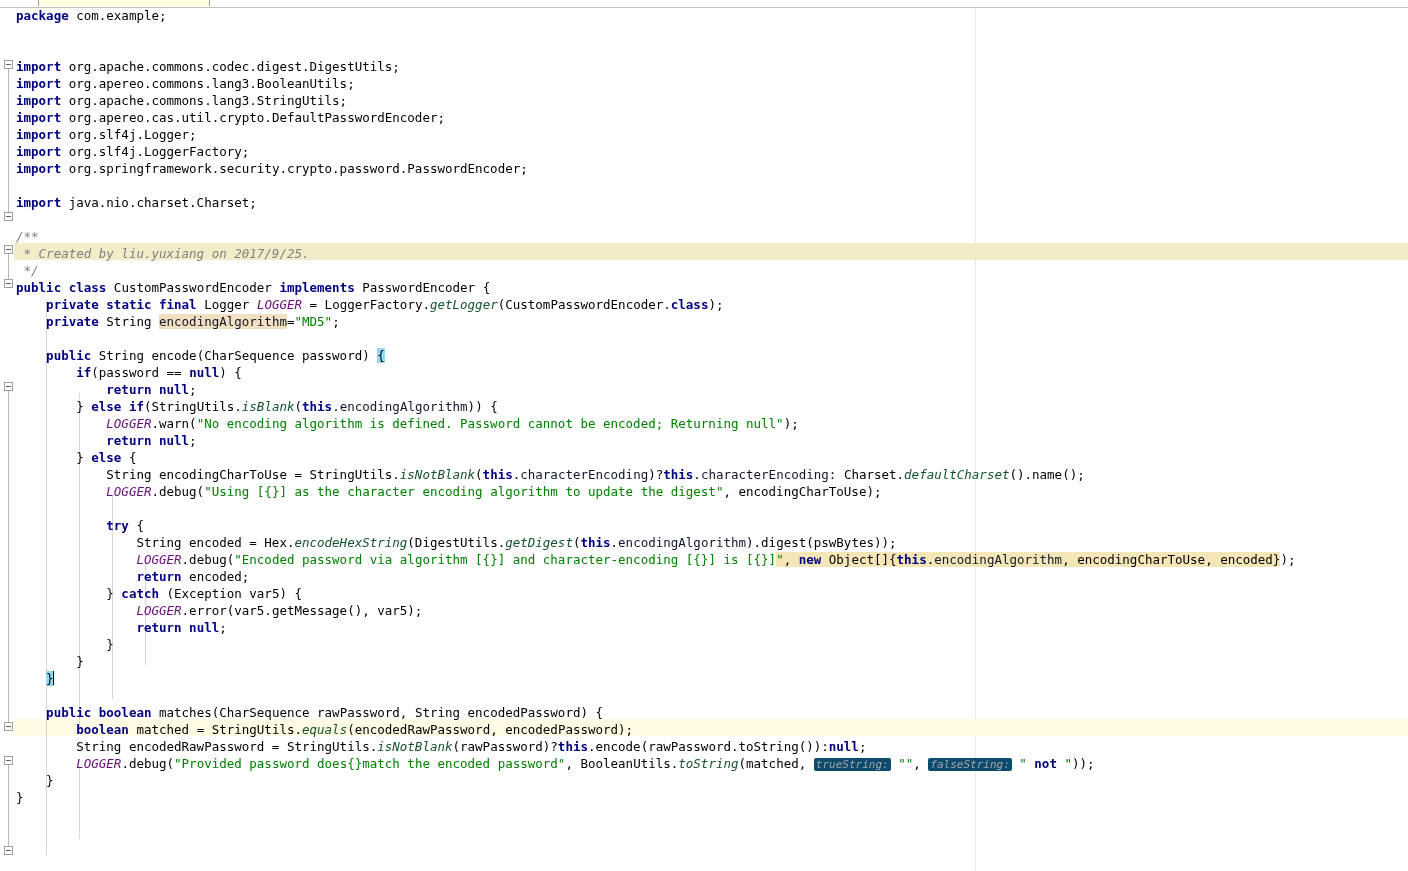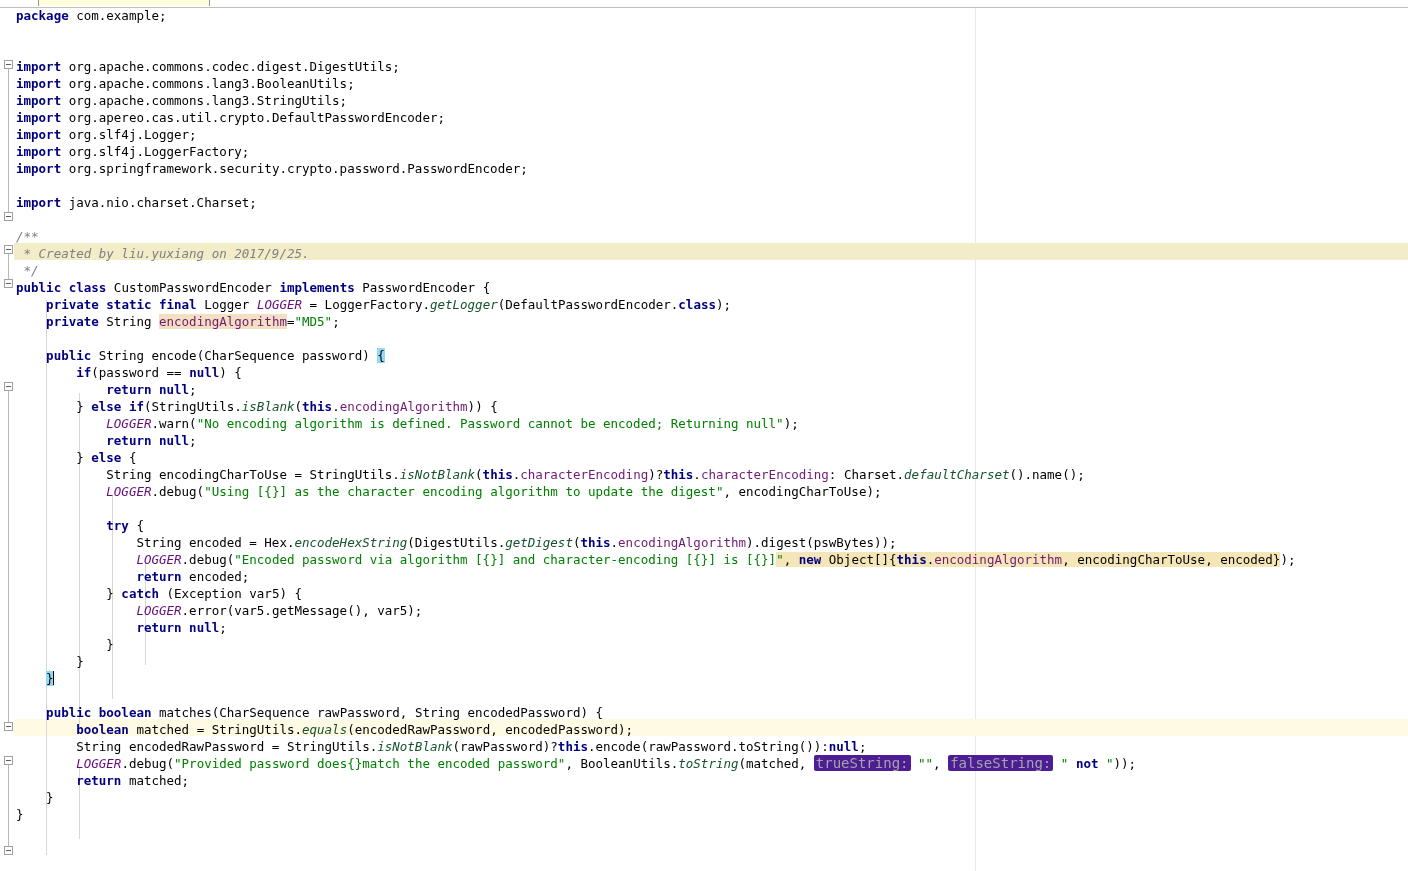--- a/index.html
+++ b/index.html
@@ -99,7 +99,7 @@
     <div class="line"></div>
     <div class="line"></div>
     <div class="line"><span class="kw">import</span> <span class="pl">org.apache.commons.codec.digest.DigestUtils;</span></div>
-    <div class="line"><span class="kw">import</span> <span class="pl">org.apache.commons.lang3.BooleanUtils;</span></div>
+    <div class="line"><span class="kw">import</span> <span class="pl">org.apereo.commons.lang3.BooleanUtils;</span></div>
     <div class="line"><span class="kw">import</span> <span class="pl">org.apache.commons.lang3.StringUtils;</span></div>
     <div class="line"><span class="kw">import</span> <span class="pl">org.apereo.cas.util.crypto.DefaultPasswordEncoder;</span></div>
     <div class="line"><span class="kw">import</span> <span class="pl">org.slf4j.Logger;</span></div>

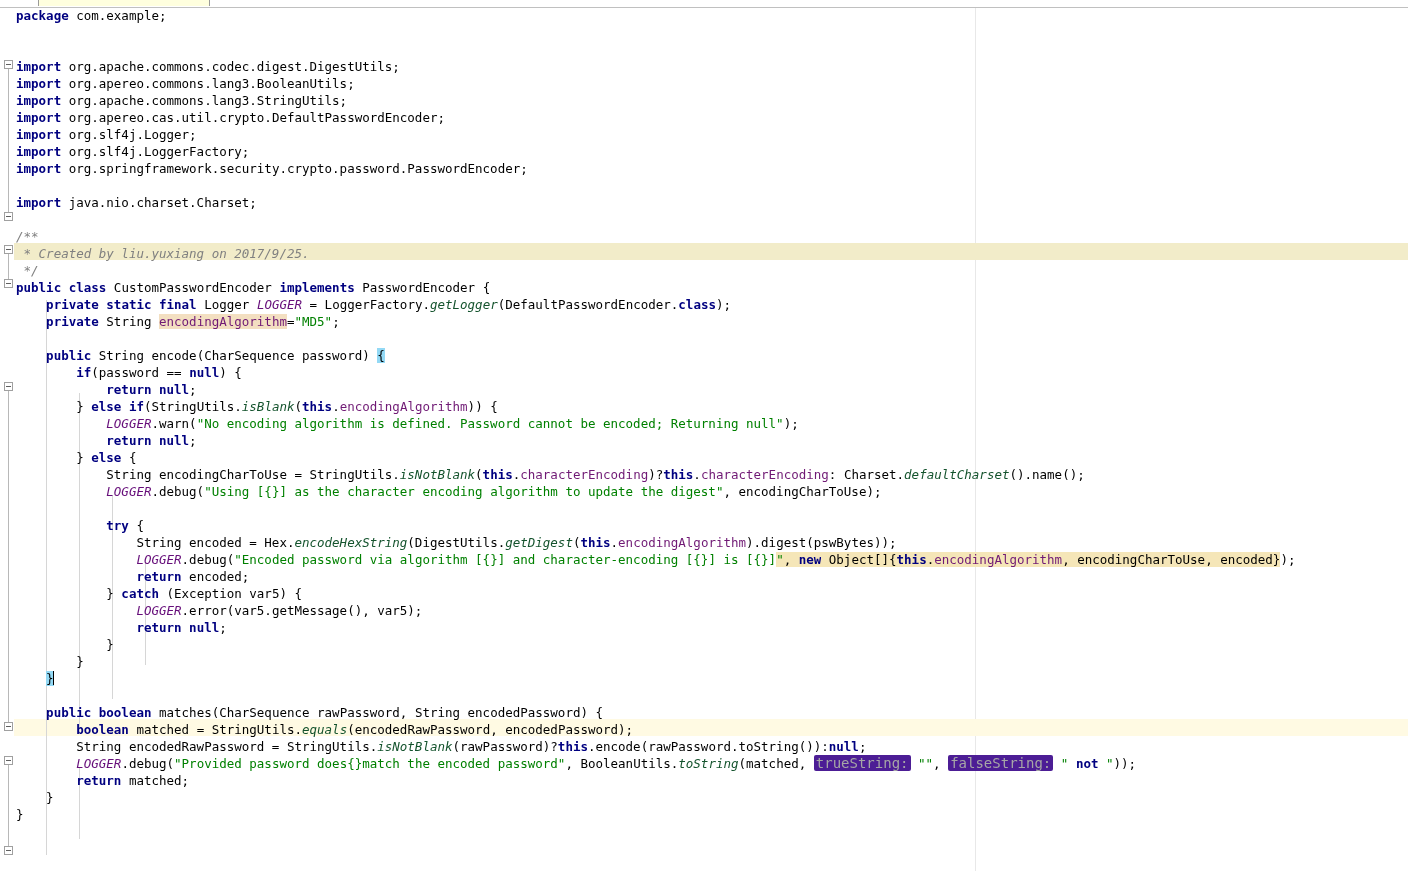--- a/index.html
+++ b/index.html
@@ -112,7 +112,7 @@
     <div class="line"><span class="cmtd"> * Created by liu.yuxiang on 2017/9/25.</span></div>
     <div class="line"><span class="cmtd"> */</span></div>
     <div class="line"><span class="kw">public</span> <span class="kw">class</span> <span class="pl">CustomPasswordEncoder </span><span class="kw">implements</span> <span class="pl">PasswordEncoder {</span></div>
-    <div class="line"><span class="pl">    </span><span class="kw">private</span> <span class="kw">static</span> <span class="kw">final</span> <span class="pl">Logger </span><span class="stat">LOGGER</span><span class="pl"> = LoggerFactory.</span><span class="mth">getLogger</span><span class="pl">(DefaultPasswordEncoder.</span><span class="kw">class</span><span class="pl">);</span></div>
+    <div class="line"><span class="pl">    </span><span class="kw">private</span> <span class="kw">static</span> <span class="kw">final</span> <span class="pl">Logger </span><span class="stat">LOGGER</span><span class="pl"> = LoggerFactory.</span><span class="mth">getLogger</span><span class="pl">(CustomPasswordEncoder.</span><span class="kw">class</span><span class="pl">);</span></div>
     <div class="line"><span class="pl">    </span><span class="kw">private</span> <span class="pl">String </span><span class="fld hl-field">encodingAlgorithm</span><span class="pl">=</span><span class="str">"MD5"</span><span class="pl">;</span></div>
     <div class="line"></div>
     <div class="line"><span class="pl">    </span><span class="kw">public</span> <span class="pl">String encode(CharSequence password) </span><span class="pl brace">{</span></div>

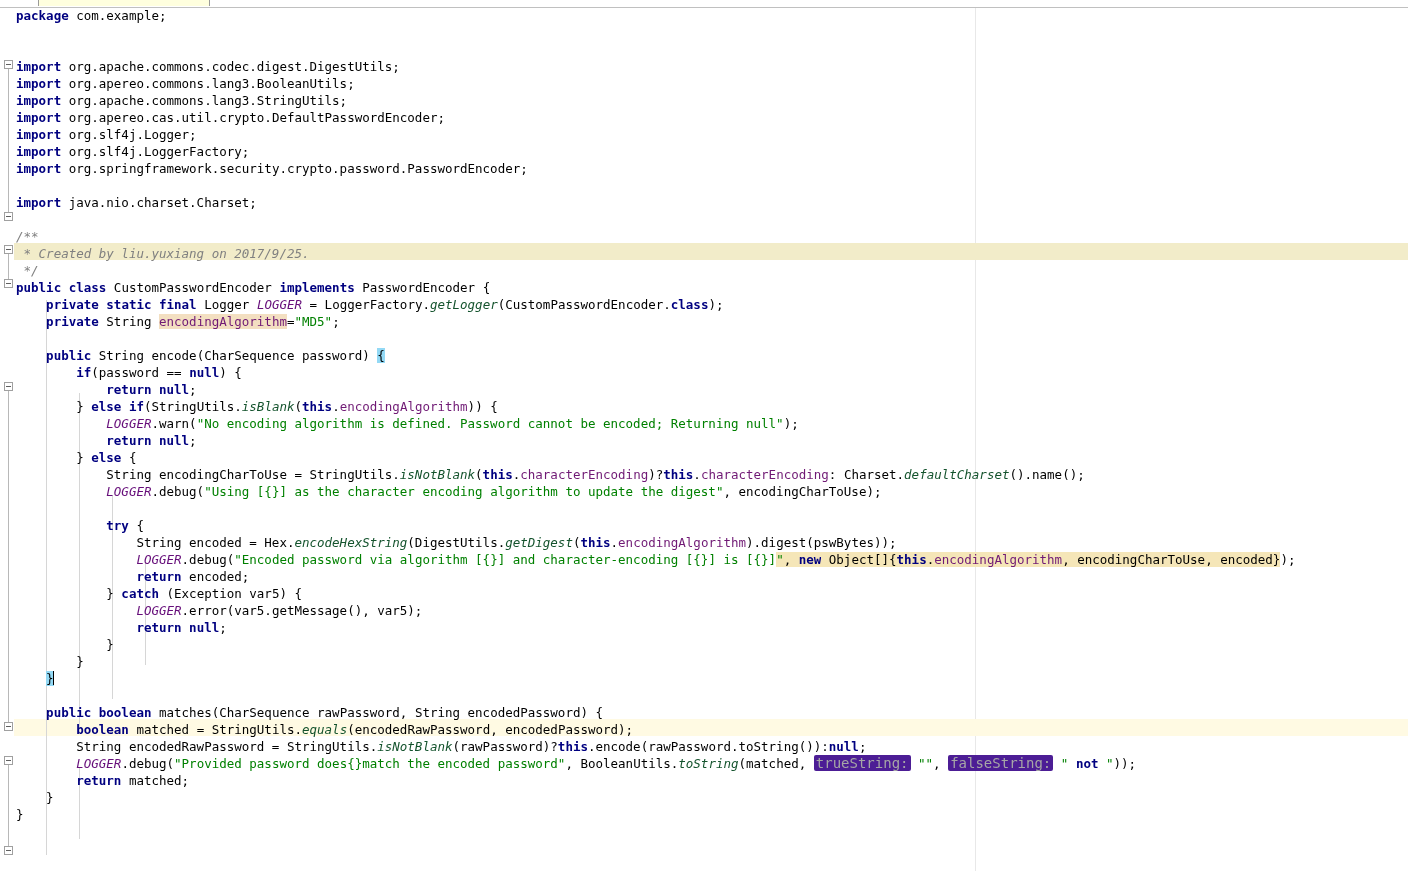--- a/index.html
+++ b/index.html
@@ -43,7 +43,7 @@
   .kw{color:#000080;font-weight:bold;}
   .pl{color:#000000;}
   .str{color:#008000;}
-  .fld{color:#701a75;}
+  .fld{color:#0f172a;}
   .stat{color:#660e7a;font-style:italic;}
   .mth{color:#14532d;font-style:italic;}
   .cmtd{color:#808080;font-style:italic;}

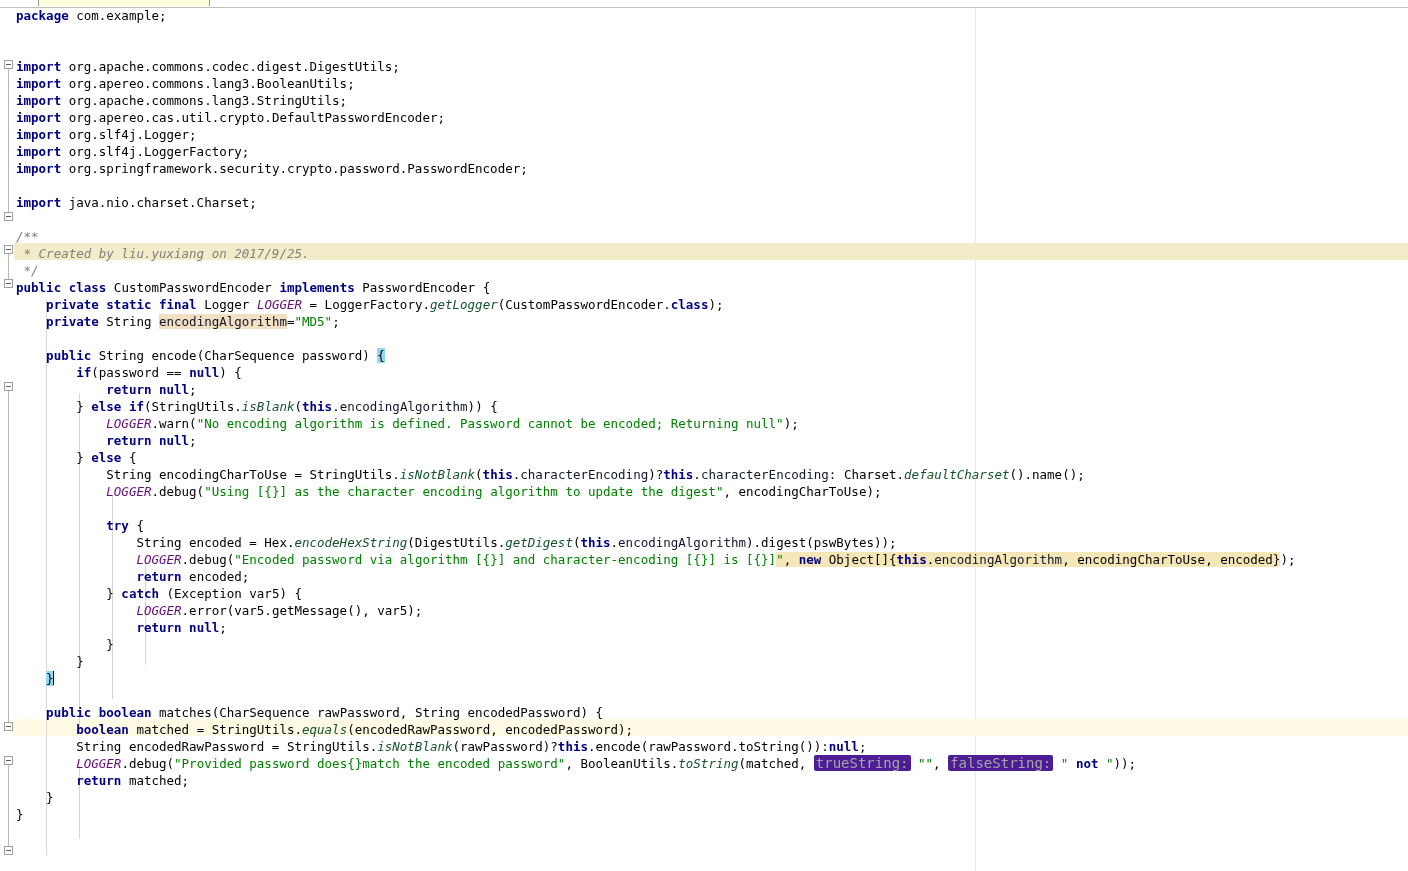--- a/index.html
+++ b/index.html
@@ -50,7 +50,7 @@
   .hl-field{background:#f3dfc1;}
   .hl-sel{background:#f5e6b8;}
   .brace{background:#93d9f5;}
-  .hint{color:#a6a6a6;background:#4c1d95;border-radius:2px;padding:0 2px;font-size:14px;}
+  .hint{color:#a6a6a6;background:#0c4a6e;border-radius:2px;padding:0 2px;font-size:11px;font-style:italic;}
 
   .caret-bar{display:inline-block;width:1px;height:14px;background:#000000;vertical-align:-2px;margin-left:-1px;}
 </style>

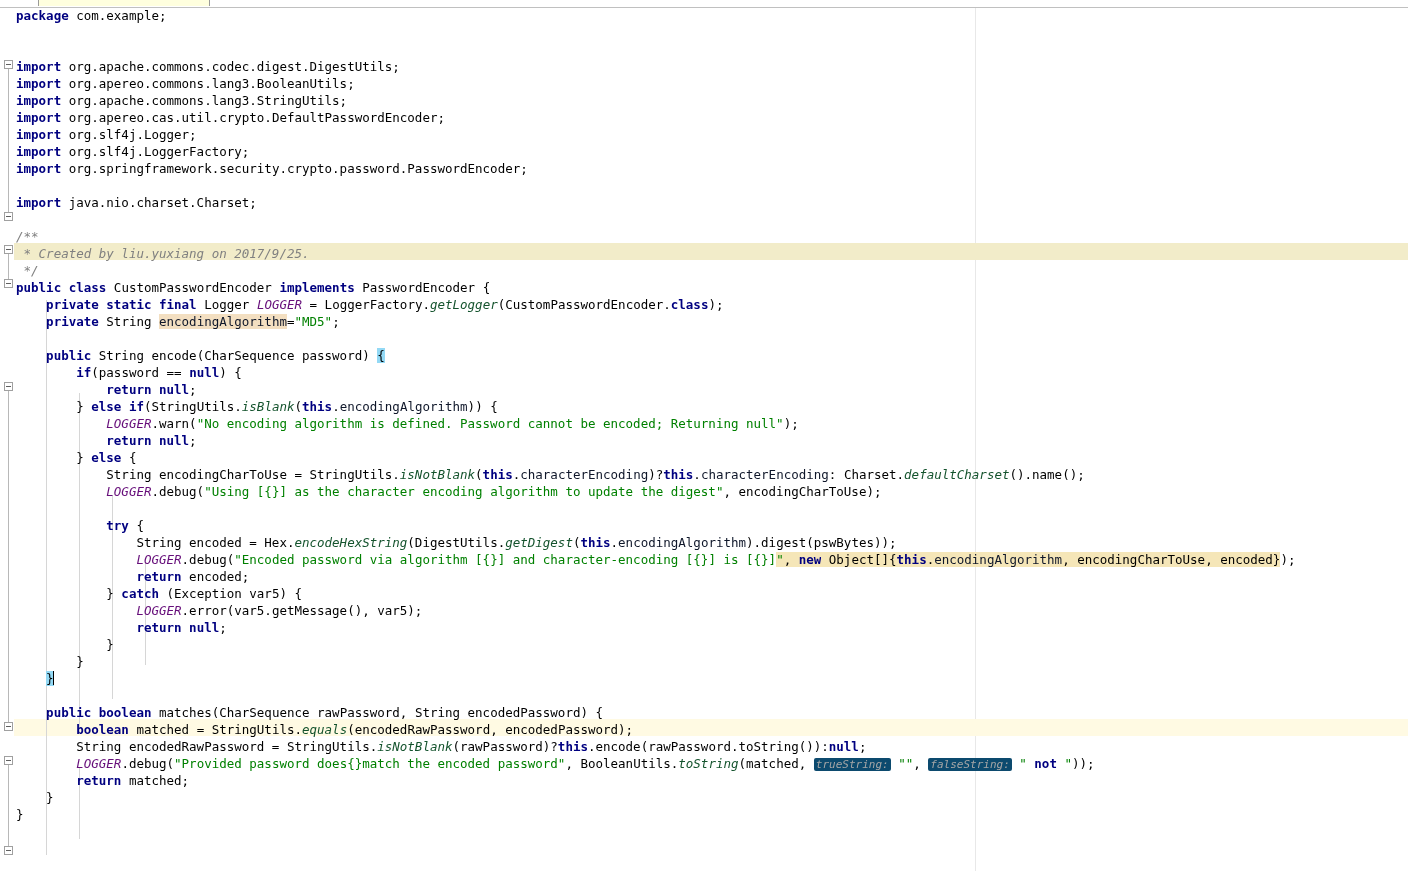--- a/index.html
+++ b/index.html
@@ -140,7 +140,6 @@
     <div class="line"><span class="pl">        </span><span class="kw">boolean</span> <span class="pl">matched = StringUtils.</span><span class="mth">equals</span><span class="pl">(encodedRawPassword, encodedPassword);</span></div>
     <div class="line"><span class="pl">        String encodedRawPassword = StringUtils.</span><span class="mth">isNotBlank</span><span class="pl">(rawPassword)?</span><span class="kw">this</span><span class="pl">.encode(rawPassword.toString()):</span><span class="kw">null</span><span class="pl">;</span></div>
     <div class="line"><span class="pl">        </span><span class="stat">LOGGER</span><span class="pl">.debug(</span><span class="str">"Provided password does{}match the encoded password"</span><span class="pl">, BooleanUtils.</span><span class="mth">toString</span><span class="pl">(matched, </span><span class="hint">trueString:</span><span class="str"> ""</span><span class="pl">, </span><span class="hint">falseString:</span><span class="str"> " </span><span class="kw">not</span><span class="str"> "</span><span class="pl">));</span></div>
-    <div class="line"><span class="pl">        </span><span class="kw">return</span> <span class="pl">matched;</span></div>
     <div class="line"><span class="pl">    }</span></div>
     <div class="line"><span class="pl">}</span></div>
 

